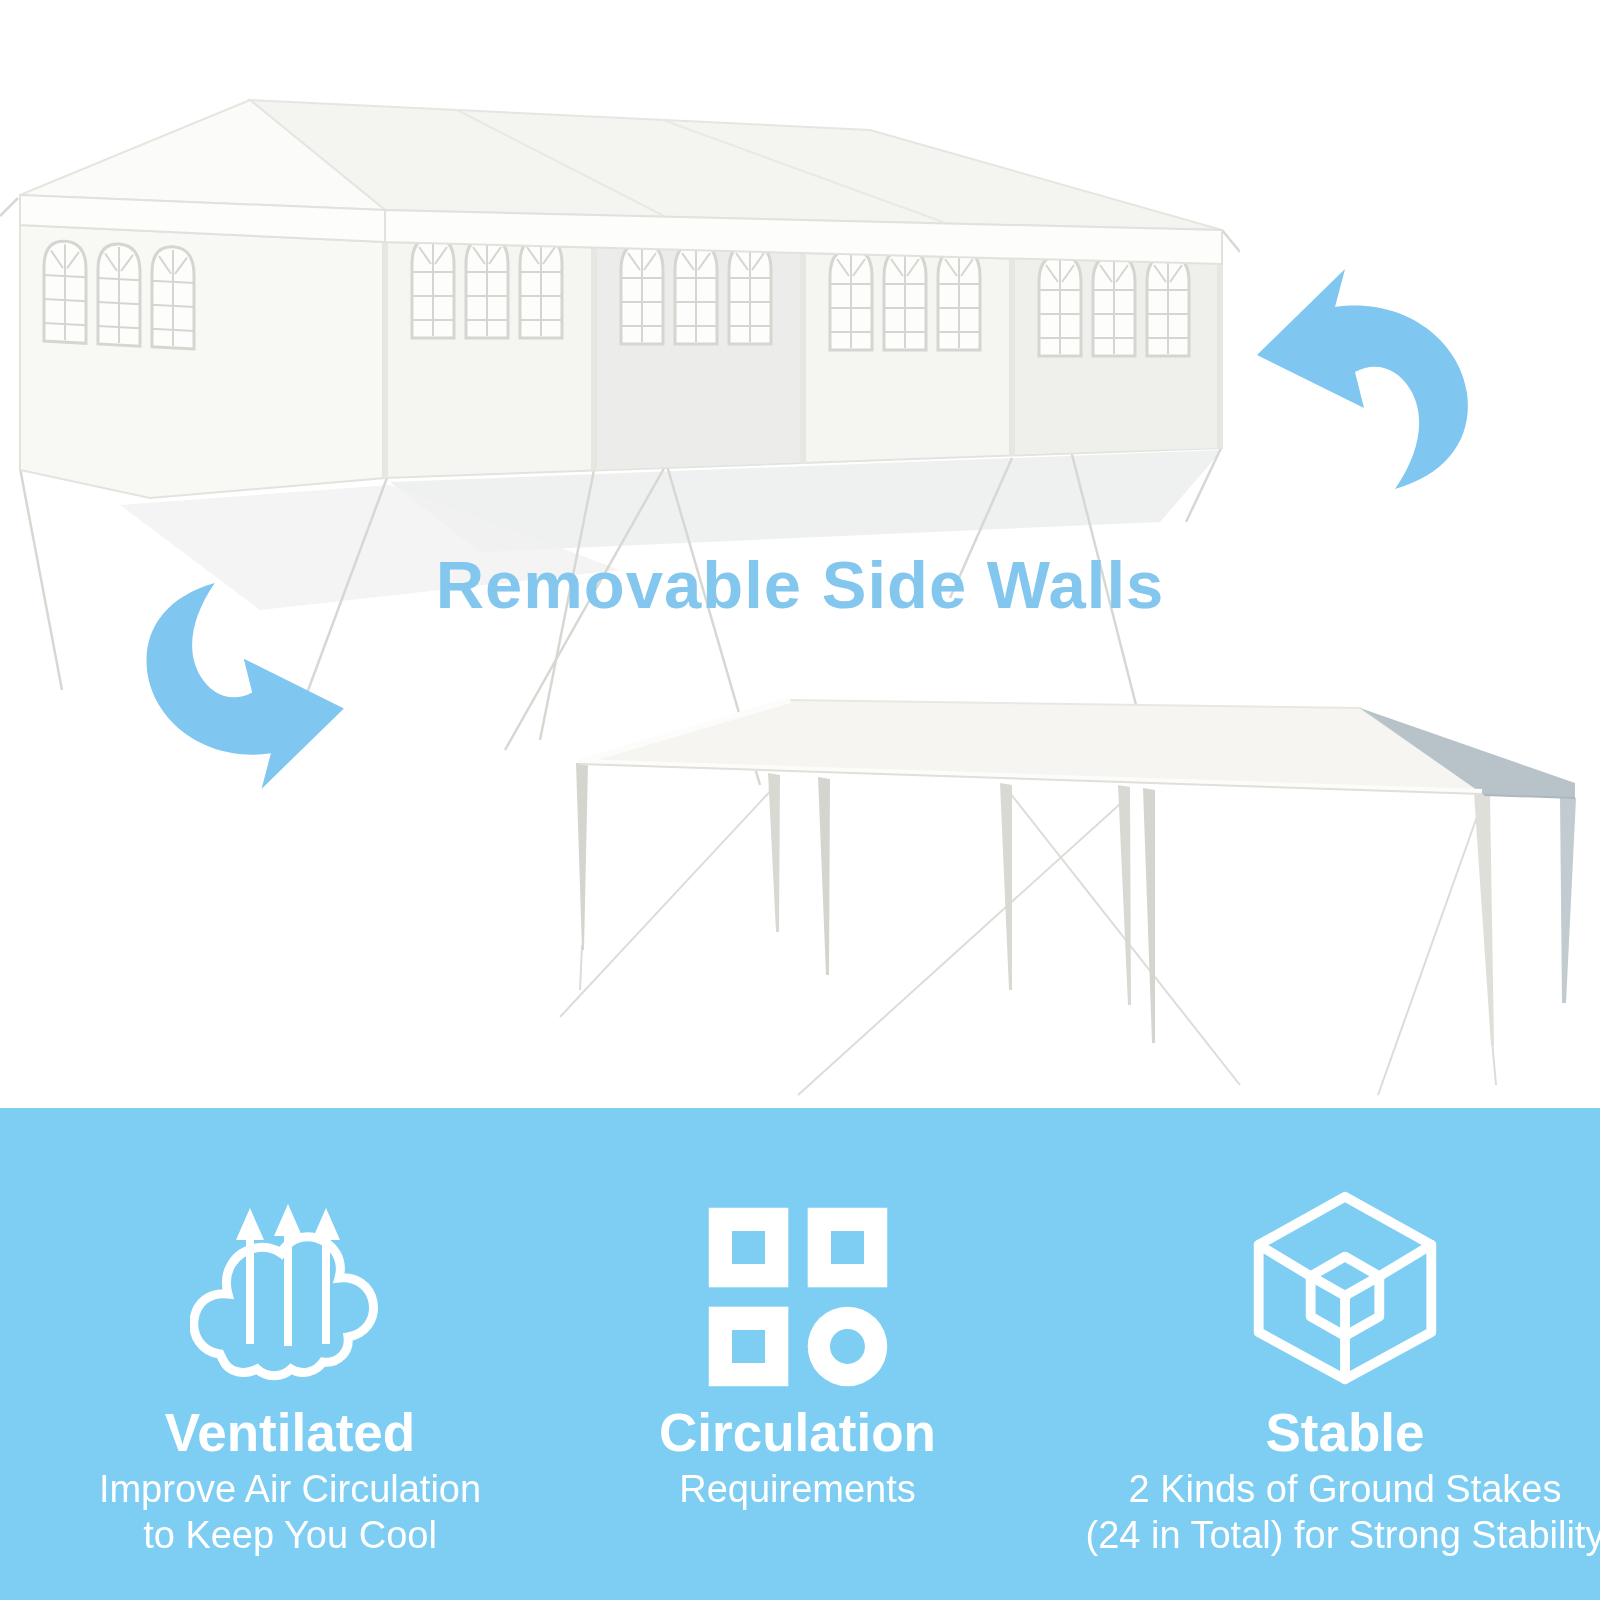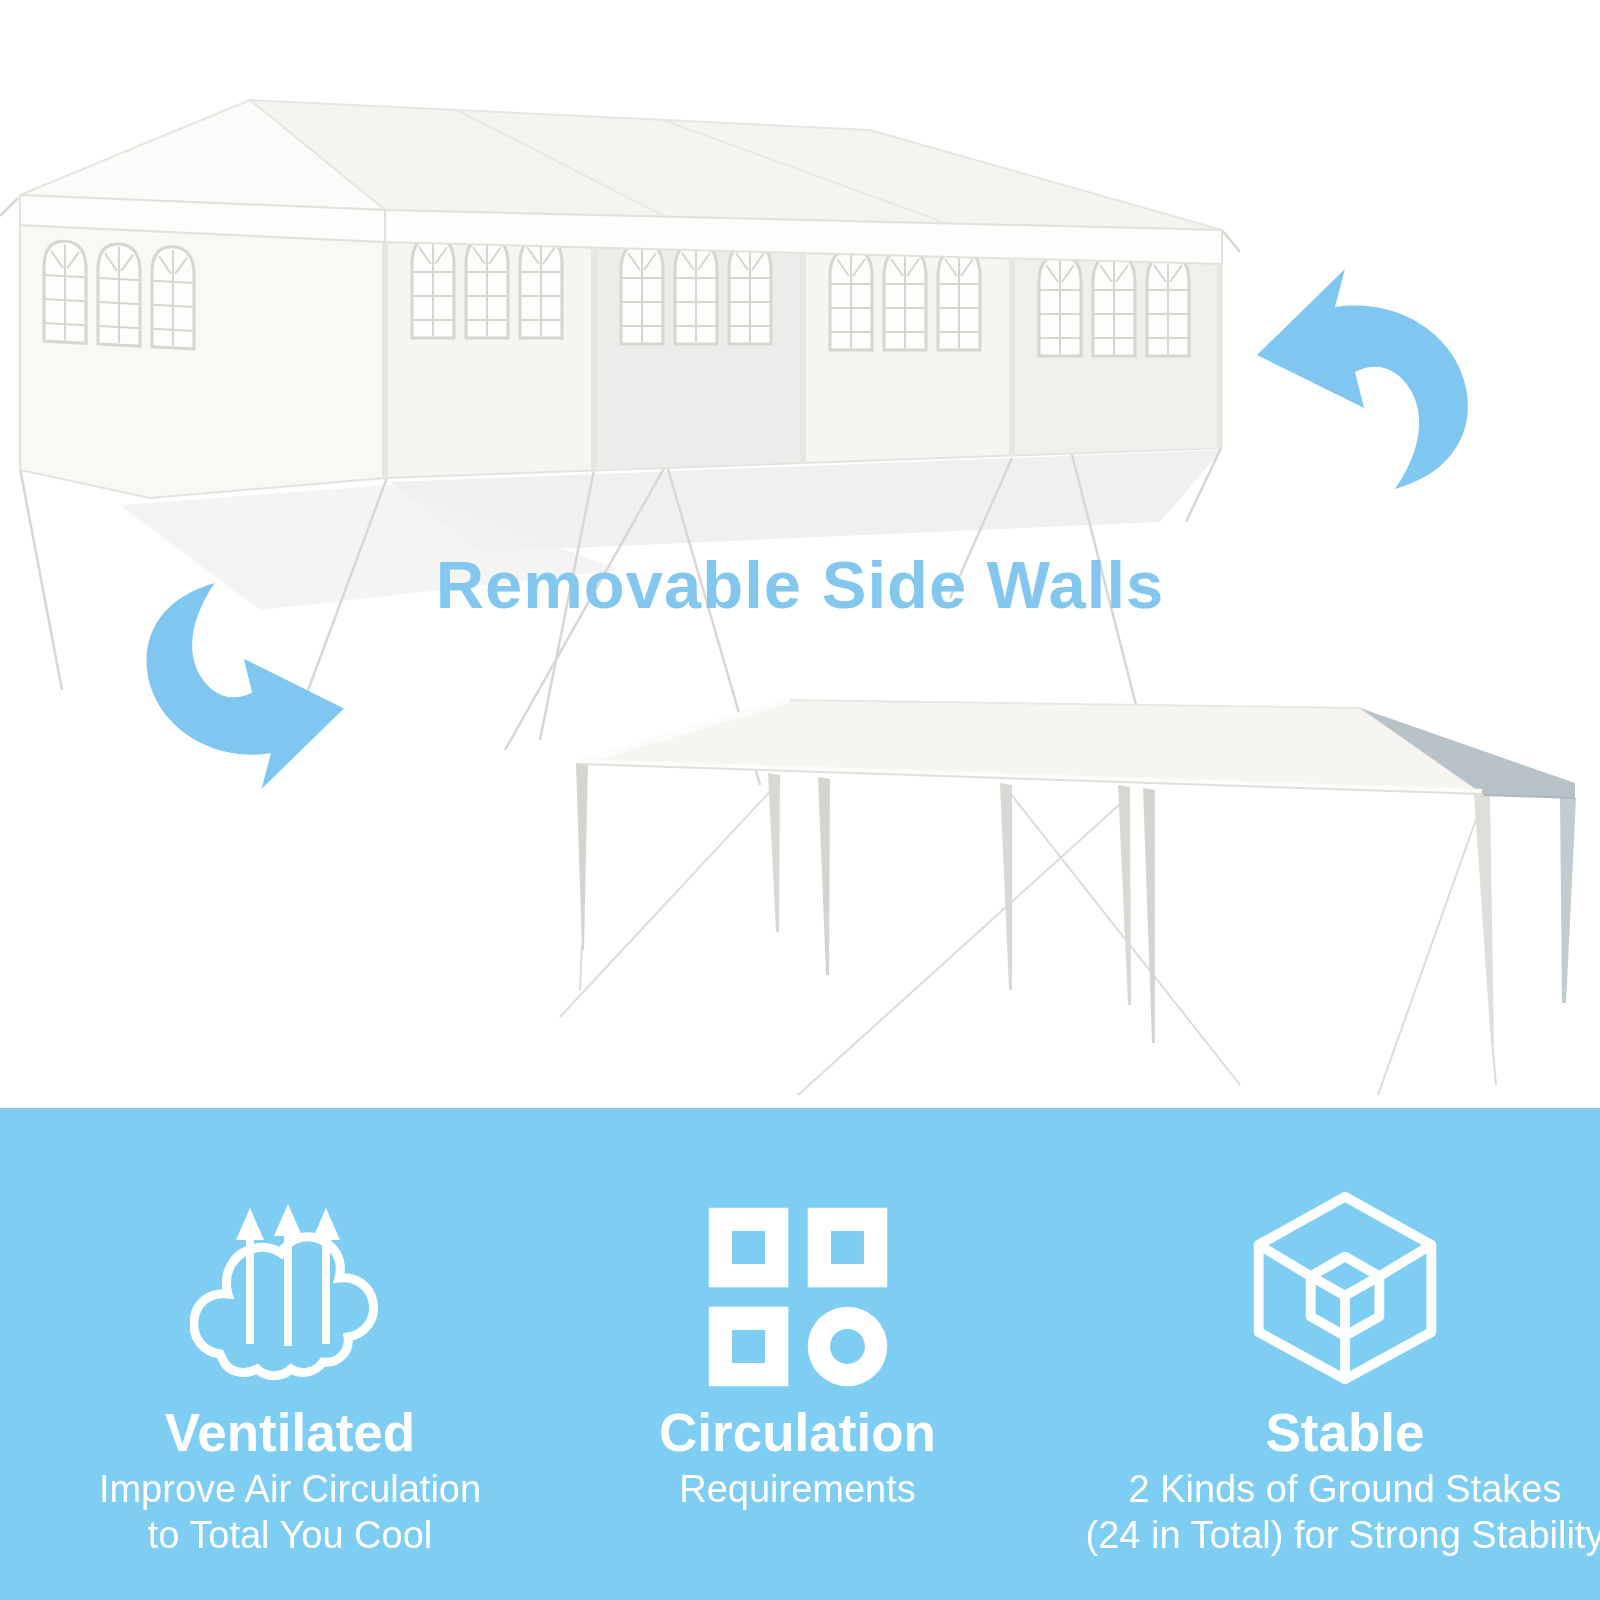--- a/index.html
+++ b/index.html
@@ -191,7 +191,7 @@
     <h2 class="feature-heading">Ventilated</h2>
     <div class="feature-sub">
       <div class="feature-line">Improve Air Circulation</div>
-      <div class="feature-line">to Total You Cool</div>
+      <div class="feature-line">to Keep You Cool</div>
     </div>
   </div>
 

